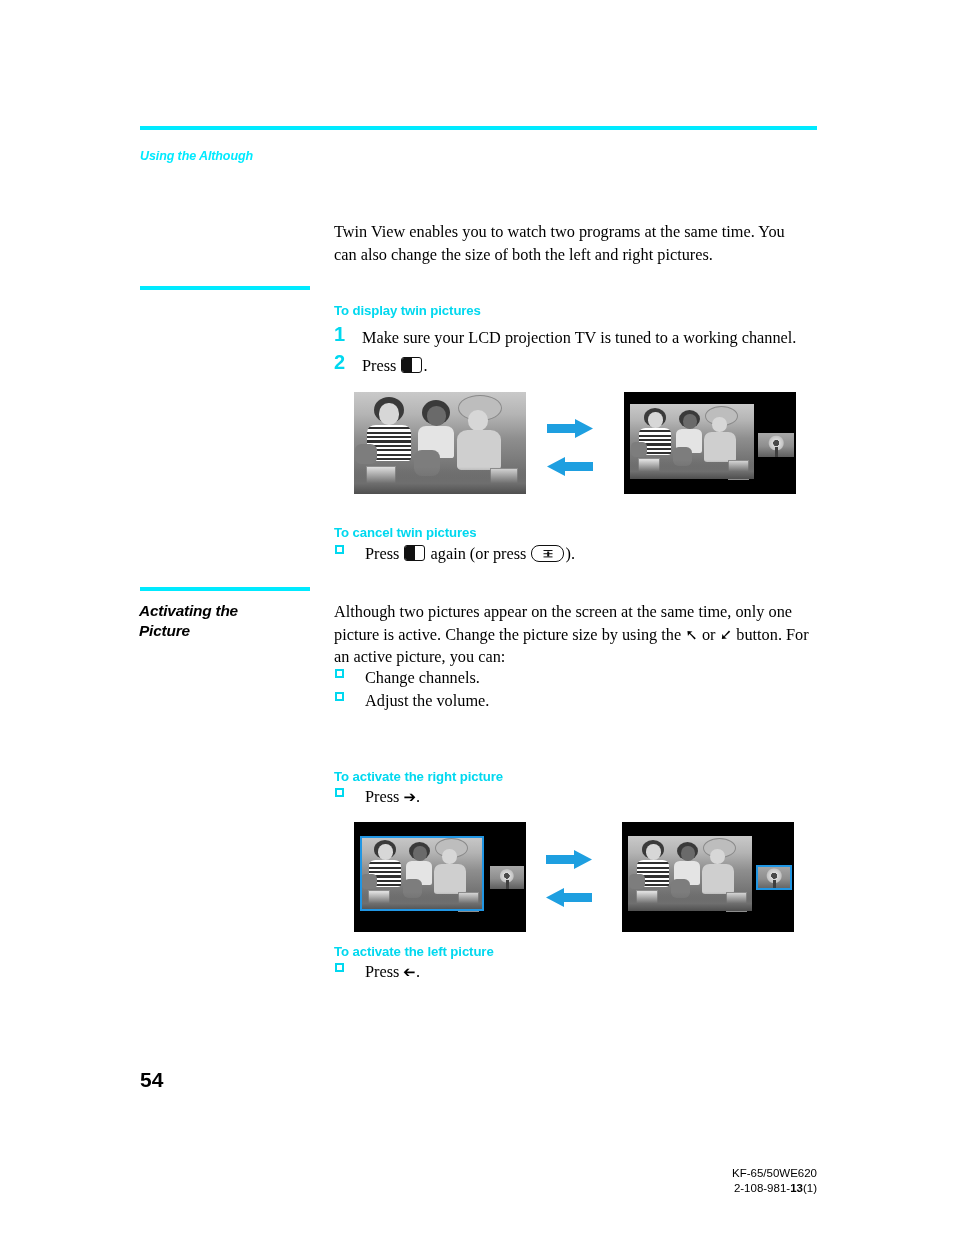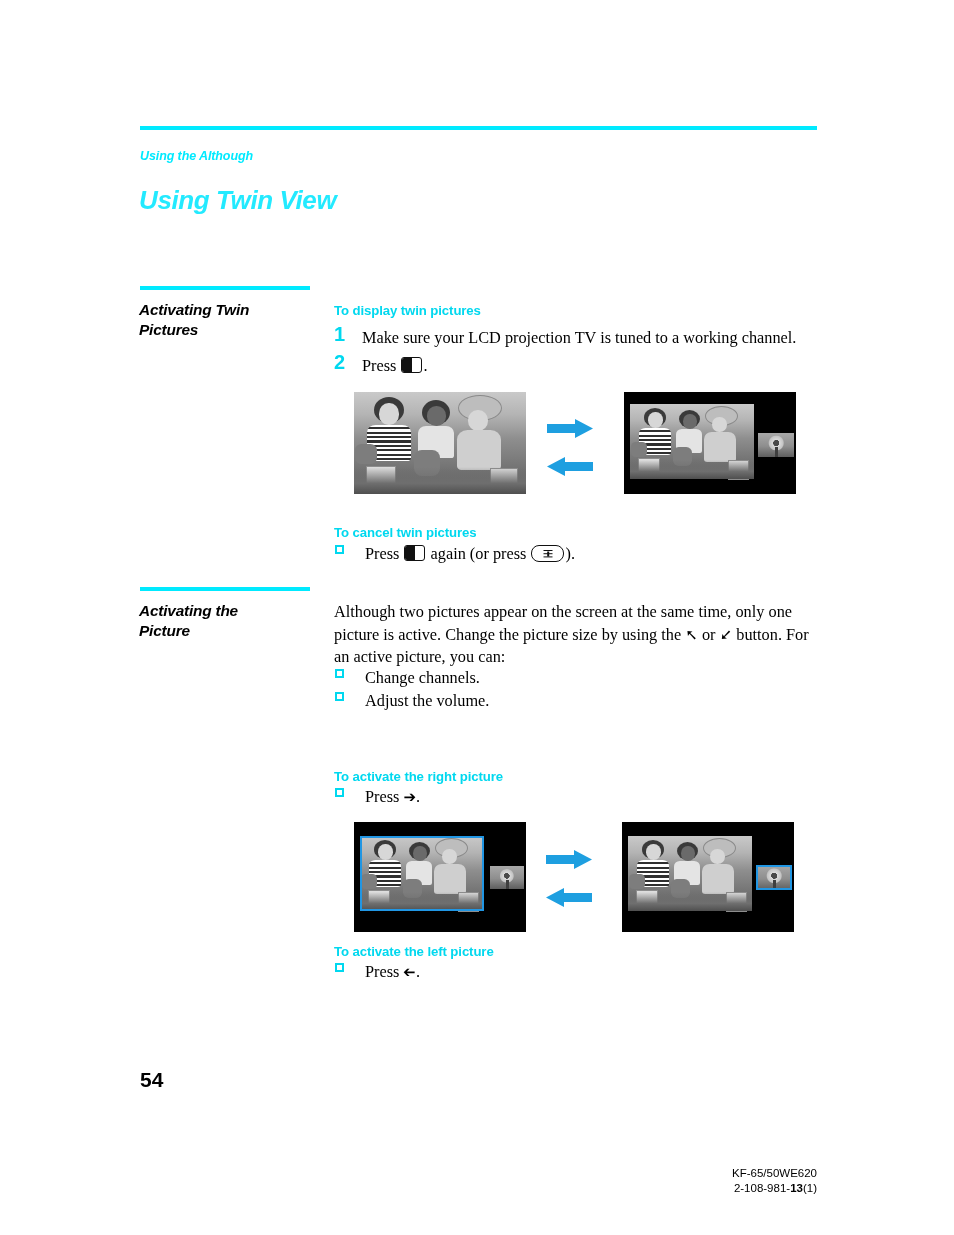--- a/index.html
+++ b/index.html
@@ -370,7 +370,6 @@
 
   <div class="running-head">Using the Although</div>
 
-  <div class="chapter-title">Using Twin View</div>
 
 
   <div class="rule-short" id="rule-activating-twin"></div>

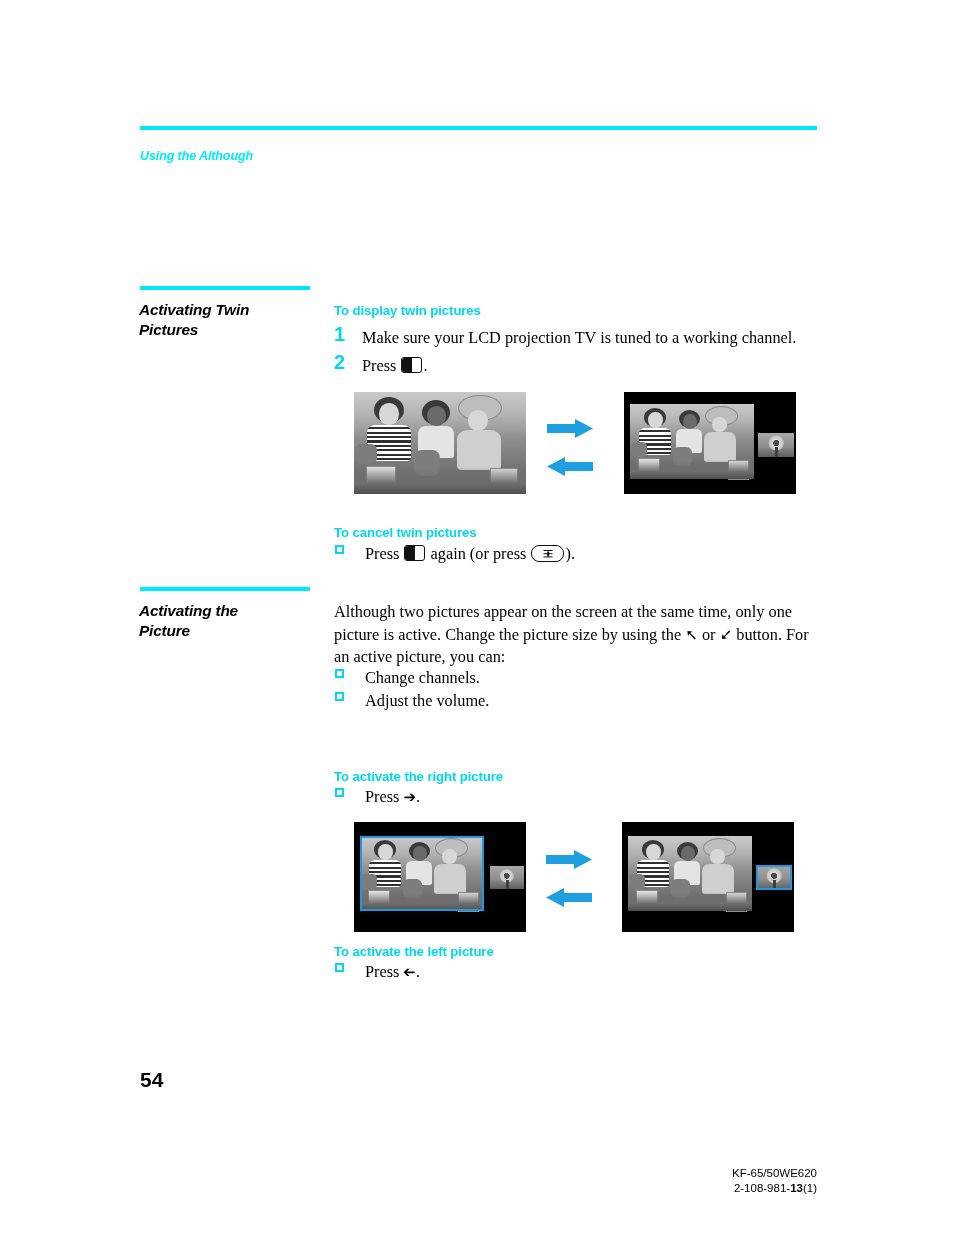--- a/index.html
+++ b/index.html
@@ -371,6 +371,7 @@
   <div class="running-head">Using the Although</div>
 
 
+  <div class="intro">Twin View enables you to watch two programs at the same time. You can also change the size of both the left and right pictures.</div>
 
   <div class="rule-short" id="rule-activating-twin"></div>
 

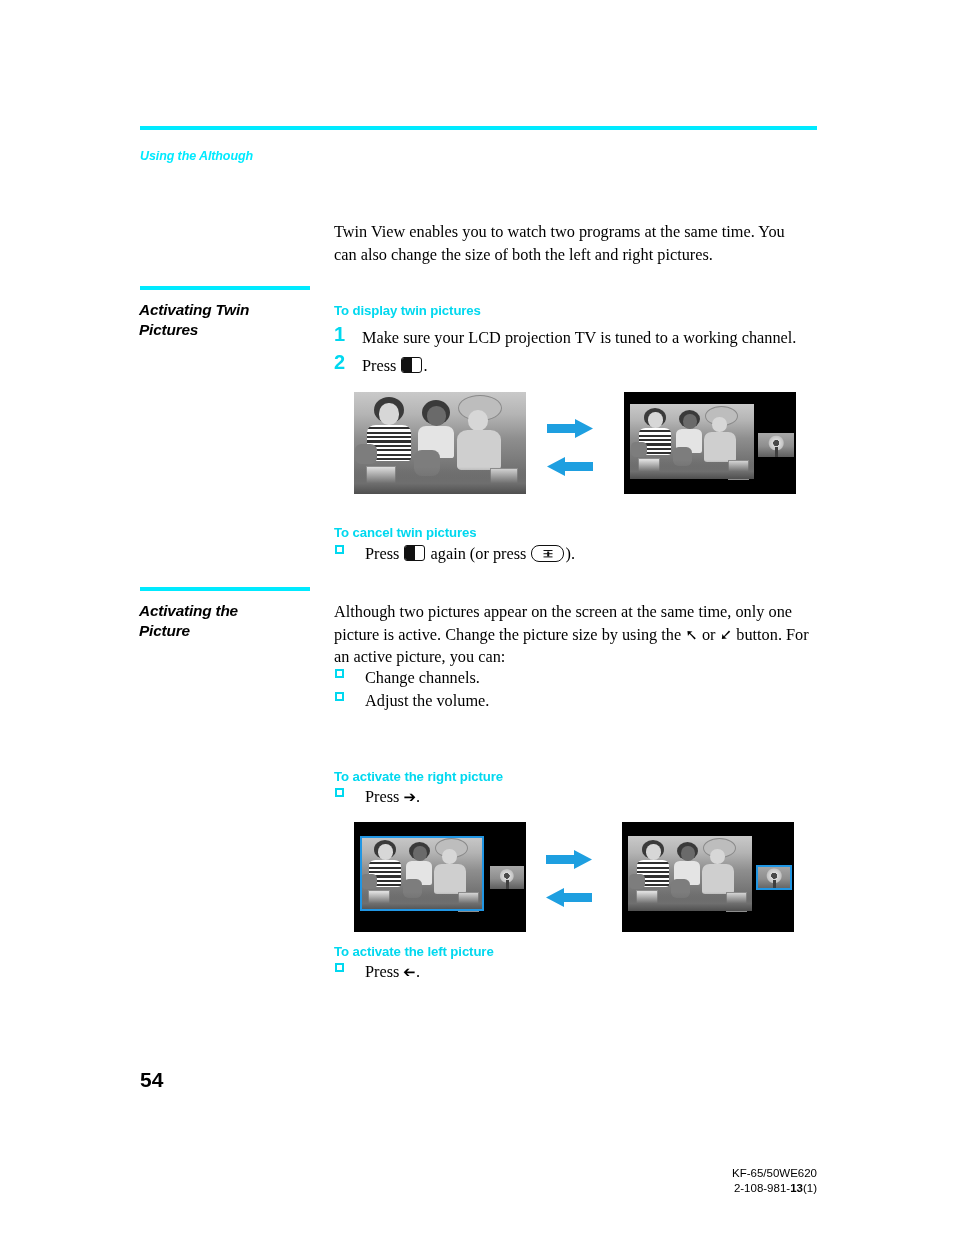--- a/index.html
+++ b/index.html
@@ -375,10 +375,6 @@
 
   <div class="rule-short" id="rule-activating-twin"></div>
 
-  <div class="side-head" id="side-head-twin">
-    <span>Activating Twin</span><br>
-    <span>Pictures</span>
-  </div>
 
   <div class="sub-head" id="sub-display-twin">To display twin pictures</div>
 

